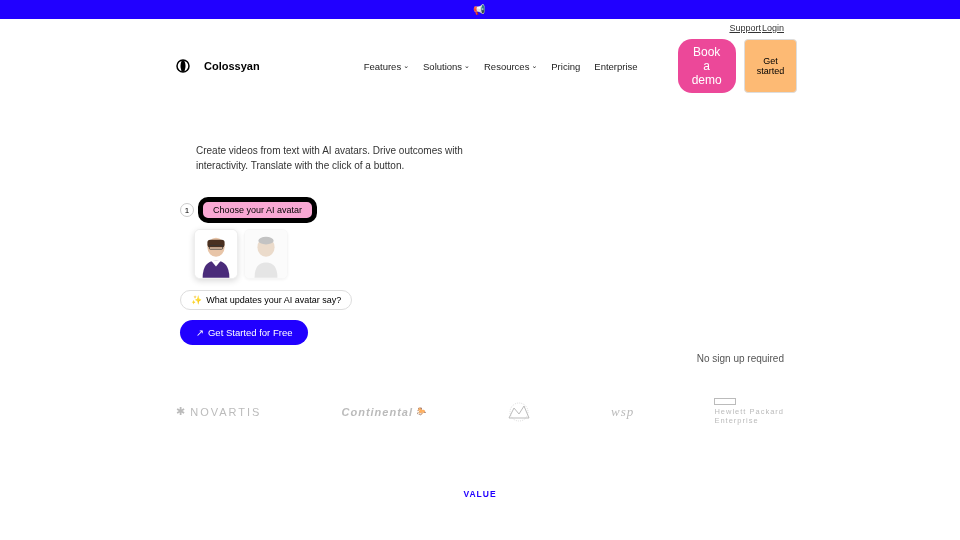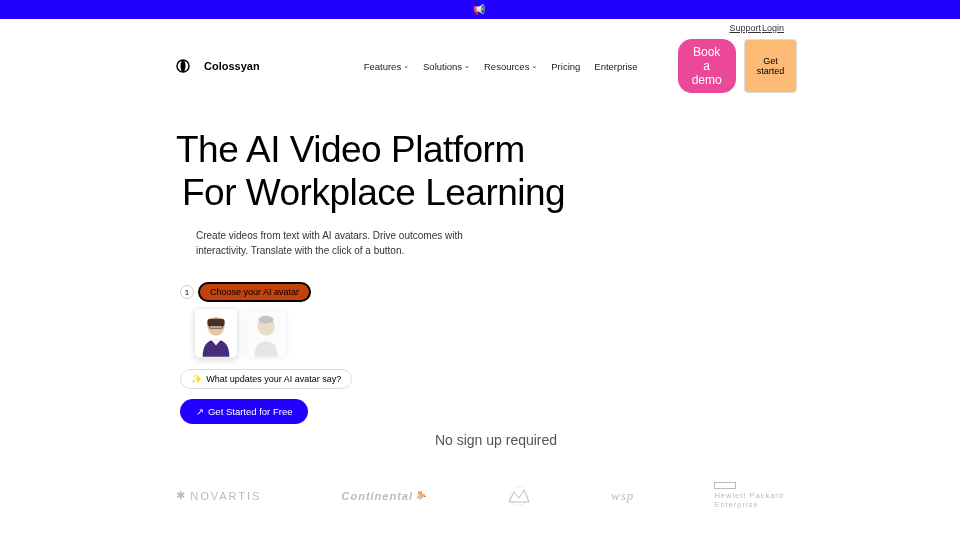--- a/index.html
+++ b/index.html
@@ -106,10 +106,6 @@
 </nav>
 
 <section class="hero">
-  <h1 class="hero-title">
-    <div>The AI Video Platform</div>
-    <div class="line2">For Workplace Learning</div>
-  </h1>
   <p class="hero-subtitle">Create videos from text with AI avatars. Drive outcomes with interactivity. Translate with the click of a button.</p>
 
   <div class="avatar-section">

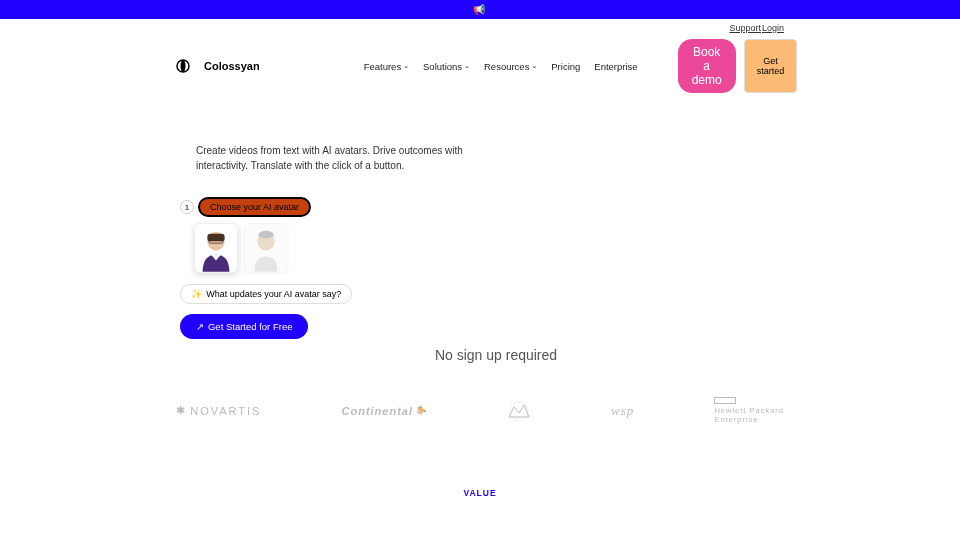--- a/index.html
+++ b/index.html
@@ -33,7 +33,7 @@
     .avatar-section { margin: 24px 0 0 4px; width: 140px; }
     .step-label { display: flex; align-items: center; gap: 4px; margin-bottom: 6px; }
     .step-num { width: 14px; height: 14px; border: 1px solid #ccc; border-radius: 50%; display: flex; align-items: center; justify-content: center; font-size: 8px; background: #fff; }
-    .step-text { font-size: 9px; background: #c2410c; border: 2px solid #000000; border-radius: 10px; padding: 3px 10px; text-align: center; }
+    .step-text { font-size: 9px; background: #f9a8d4; border: 5px solid #000000; border-radius: 10px; padding: 3px 10px; text-align: center; }
     .avatar-row { display: flex; gap: 6px; margin-left: 14px; }
     .avatar-card { width: 44px; height: 50px; border-radius: 6px; overflow: hidden; background: #fff; border: 1px solid #eee; box-shadow: 0 1px 3px rgba(0,0,0,0.1); }
     .avatar-card.selected { box-shadow: 0 2px 6px rgba(0,0,0,0.15); }

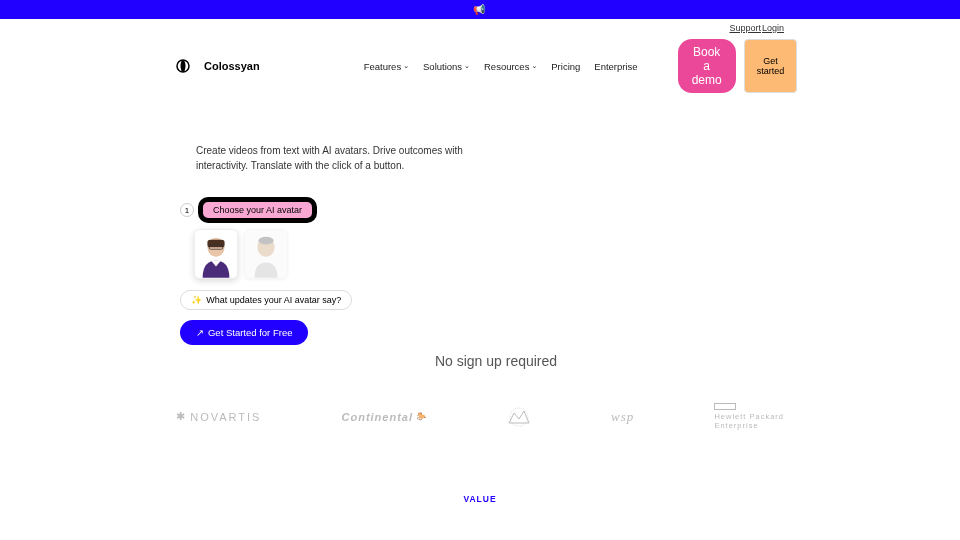--- a/index.html
+++ b/index.html
@@ -45,7 +45,7 @@
     
     .cta-row { margin: 10px 0 0 4px; }
     .cta-btn { background: #2100ff; color: #fff; border: none; border-radius: 16px; padding: 7px 16px; font-size: 9.5px; font-weight: 500; display: inline-flex; align-items: center; gap: 4px; cursor: pointer; }
-    .no-signup { font-size: 14px; color: #555; text-align: center; margin: 8px 0 0 28px; }
+    .no-signup { font-size: 10px; color: #555; text-align: right; margin: 8px 0 0 28px; }
     
     .logos-row { display: flex; justify-content: space-between; align-items: center; padding: 34px 176px; }
     .client-logo { color: #bbb; font-size: 10px; letter-spacing: 1px; display: flex; align-items: center; gap: 3px; }

